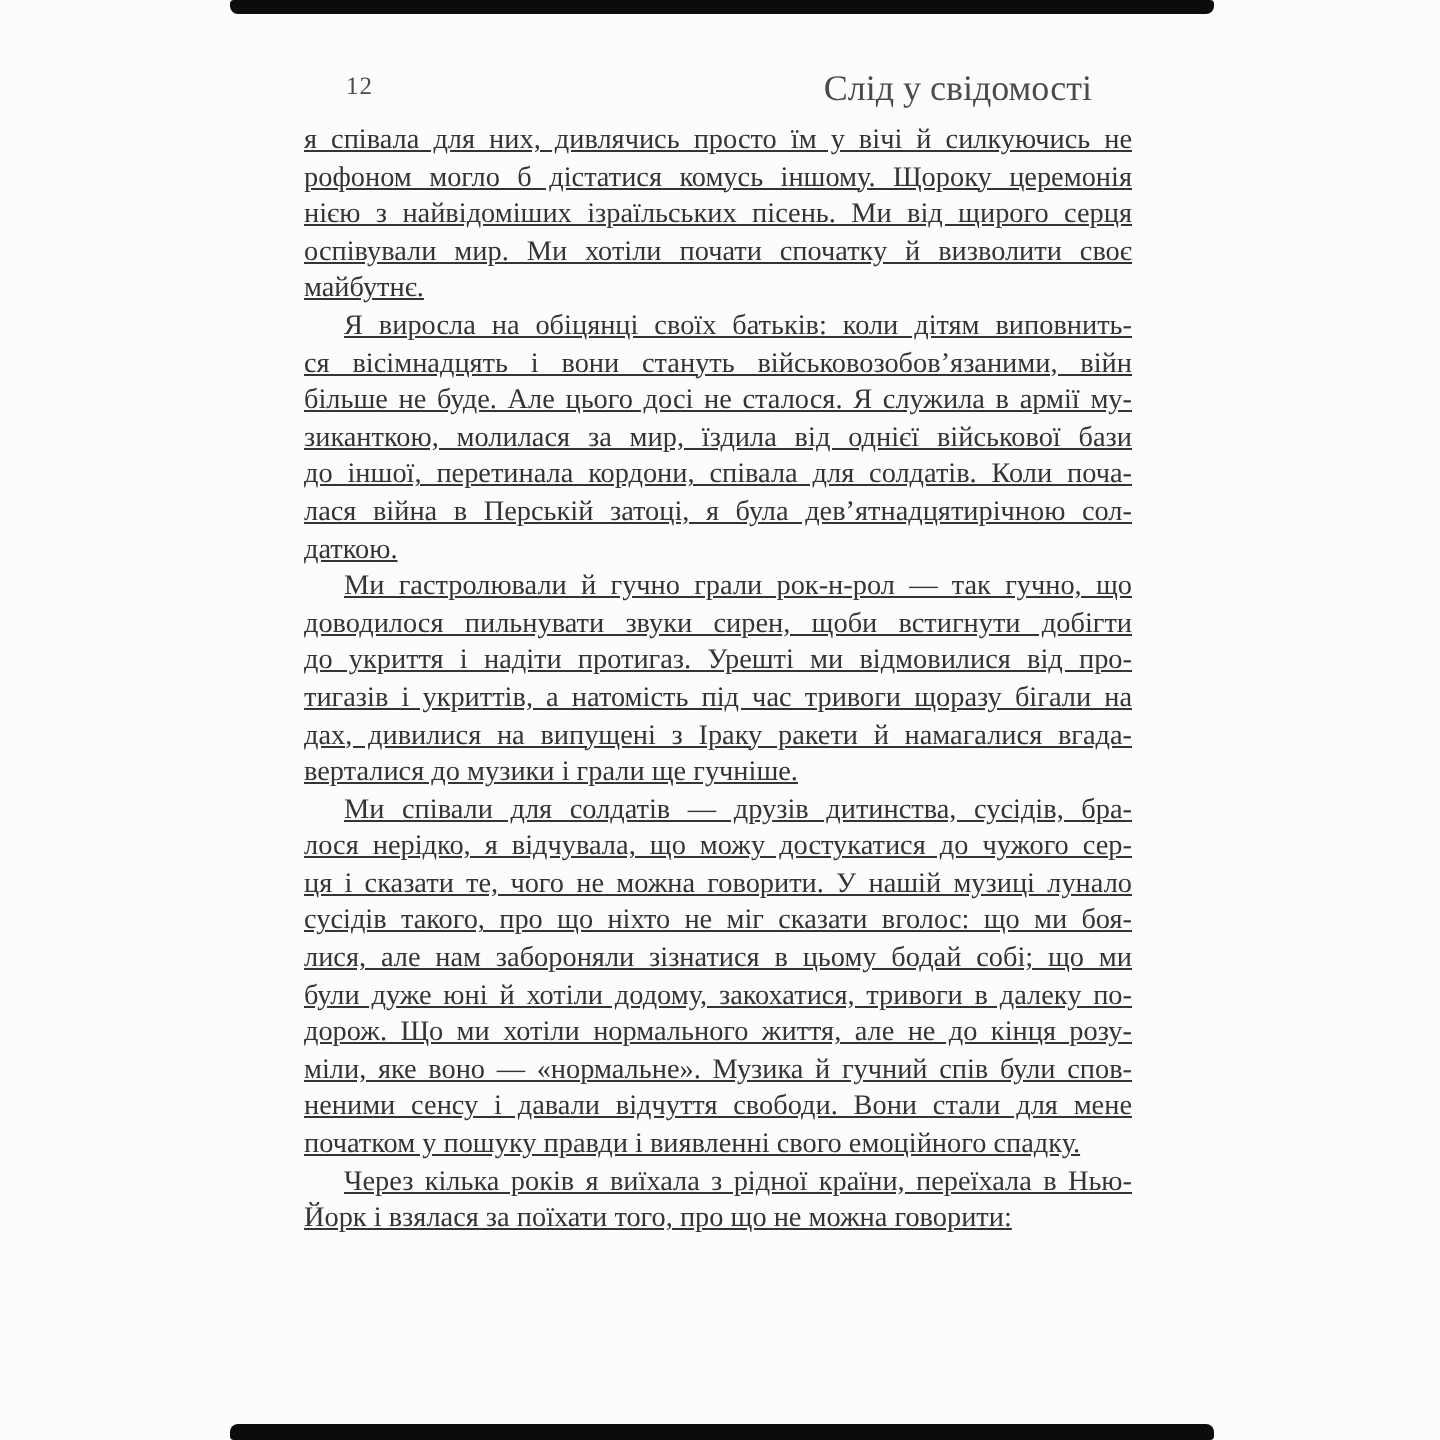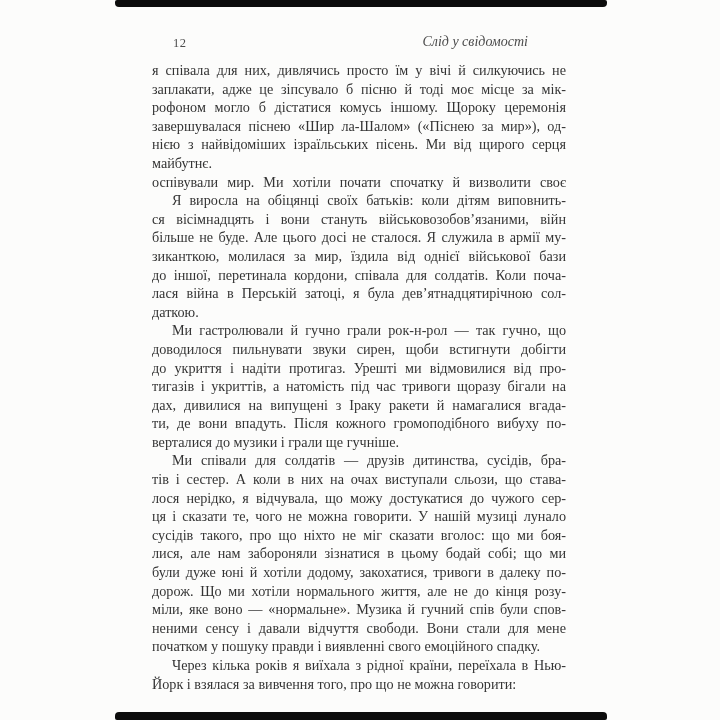--- a/index.html
+++ b/index.html
@@ -37,10 +37,9 @@
   }
   .running-title {
     position: absolute;
-    right: 38px;
+    right: 20px;
     top: 0;
-    font-style: italic;
-    font-size: 14px;
+    font-size: 18px;
   }
   .text-block {
     position: absolute;

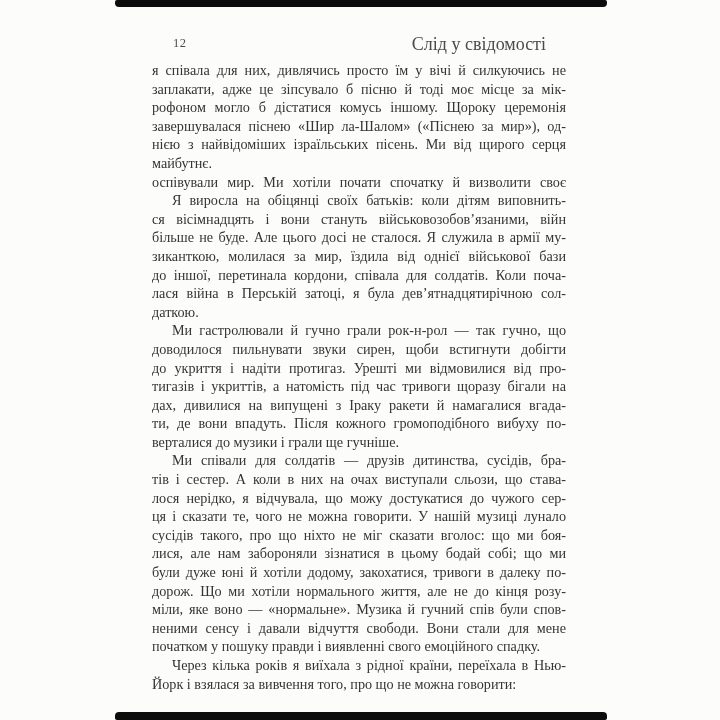--- a/index.html
+++ b/index.html
@@ -55,6 +55,7 @@
     text-align-last: justify;
     white-space: normal;
     height: 18.6px;
+    text-decoration: underline;
   }
   .line.end { text-align-last: left; }
   .line.indent { text-indent: 20px; }

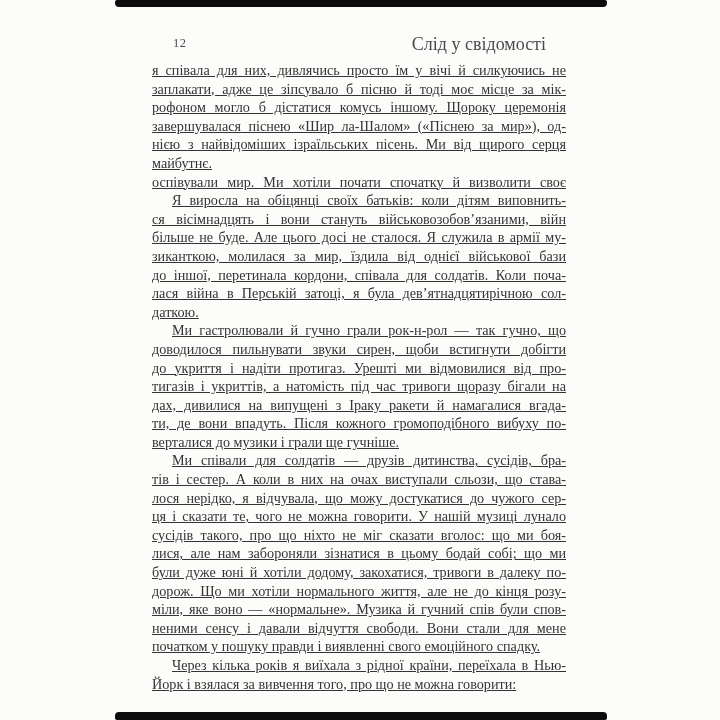--- a/index.html
+++ b/index.html
@@ -73,7 +73,6 @@
 
   <div class="text-block">
       <div class="line">я співала для них, дивлячись просто їм у вічі й силкуючись не</div>
-      <div class="line">заплакати, адже це зіпсувало б пісню й тоді моє місце за мік-</div>
       <div class="line">рофоном могло б дістатися комусь іншому. Щороку церемонія</div>
       <div class="line">завершувалася піснею «Шир ла-Шалом» («Піснею за мир»), од-</div>
       <div class="line">нією з найвідоміших ізраїльських пісень. Ми від щирого серця</div>

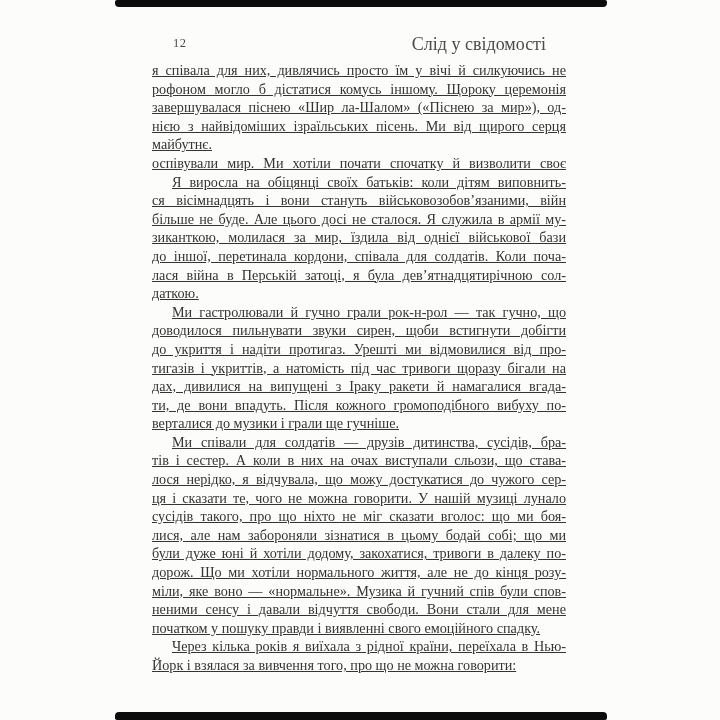--- a/index.html
+++ b/index.html
@@ -74,7 +74,6 @@
   <div class="text-block">
       <div class="line">я співала для них, дивлячись просто їм у вічі й силкуючись не</div>
       <div class="line">рофоном могло б дістатися комусь іншому. Щороку церемонія</div>
-      <div class="line">завершувалася піснею «Шир ла-Шалом» («Піснею за мир»), од-</div>
       <div class="line">нією з найвідоміших ізраїльських пісень. Ми від щирого серця</div>
       <div class="line end">майбутнє.</div>
       <div class="line">оспівували мир. Ми хотіли почати спочатку й визволити своє</div>

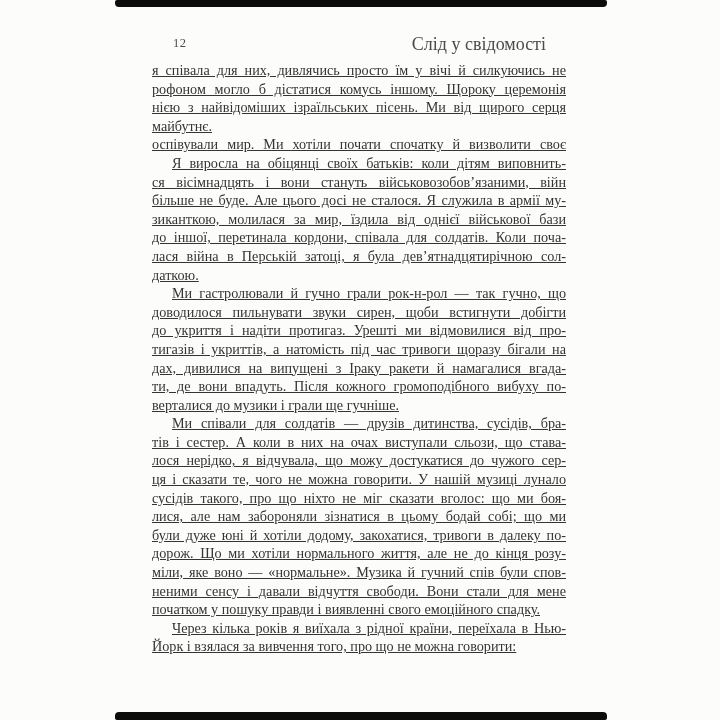--- a/index.html
+++ b/index.html
@@ -75,8 +75,8 @@
       <div class="line">я співала для них, дивлячись просто їм у вічі й силкуючись не</div>
       <div class="line">рофоном могло б дістатися комусь іншому. Щороку церемонія</div>
       <div class="line">нією з найвідоміших ізраїльських пісень. Ми від щирого серця</div>
+      <div class="line">оспівували мир. Ми хотіли почати спочатку й визволити своє</div>
       <div class="line end">майбутнє.</div>
-      <div class="line">оспівували мир. Ми хотіли почати спочатку й визволити своє</div>
       <div class="line indent">Я виросла на обіцянці своїх батьків: коли дітям виповнить-</div>
       <div class="line">ся вісімнадцять і вони стануть військовозобов’язаними, війн</div>
       <div class="line">більше не буде. Але цього досі не сталося. Я служила в армії му-</div>

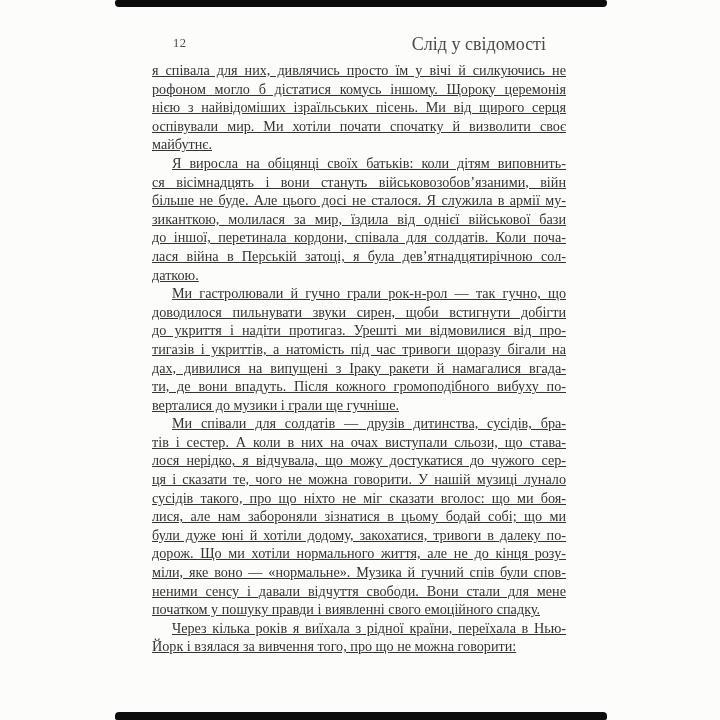--- a/index.html
+++ b/index.html
@@ -89,7 +89,6 @@
       <div class="line">до укриття і надіти протигаз. Урешті ми відмовилися від про-</div>
       <div class="line">тигазів і укриттів, а натомість під час тривоги щоразу бігали на</div>
       <div class="line">дах, дивилися на випущені з Іраку ракети й намагалися вгада-</div>
-      <div class="line">ти, де вони впадуть. Після кожного громоподібного вибуху по-</div>
       <div class="line end">верталися до музики і грали ще гучніше.</div>
       <div class="line indent">Ми співали для солдатів — друзів дитинства, сусідів, бра-</div>
       <div class="line">тів і сестер. А коли в них на очах виступали сльози, що става-</div>

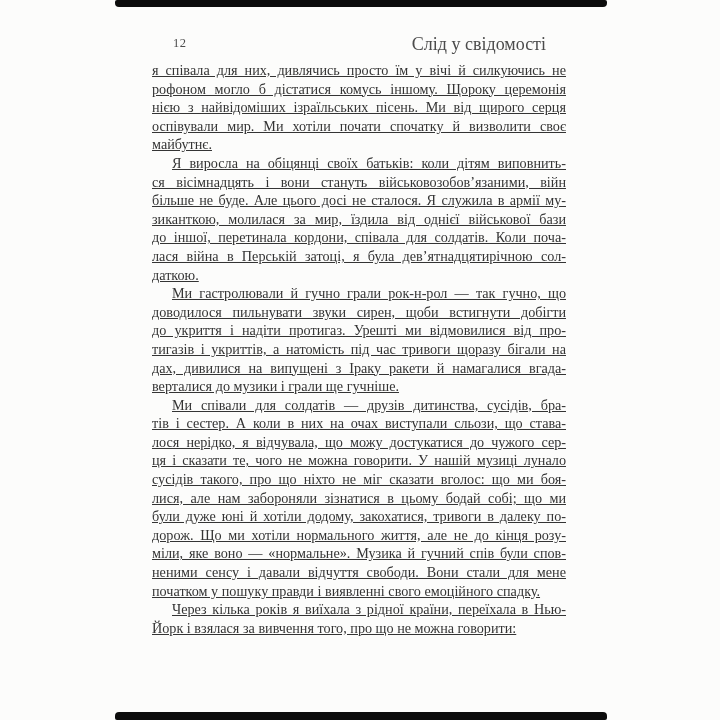--- a/index.html
+++ b/index.html
@@ -91,7 +91,6 @@
       <div class="line">дах, дивилися на випущені з Іраку ракети й намагалися вгада-</div>
       <div class="line end">верталися до музики і грали ще гучніше.</div>
       <div class="line indent">Ми співали для солдатів — друзів дитинства, сусідів, бра-</div>
-      <div class="line">тів і сестер. А коли в них на очах виступали сльози, що става-</div>
       <div class="line">лося нерідко, я відчувала, що можу достукатися до чужого сер-</div>
       <div class="line">ця і сказати те, чого не можна говорити. У нашій музиці лунало</div>
       <div class="line">сусідів такого, про що ніхто не міг сказати вголос: що ми боя-</div>

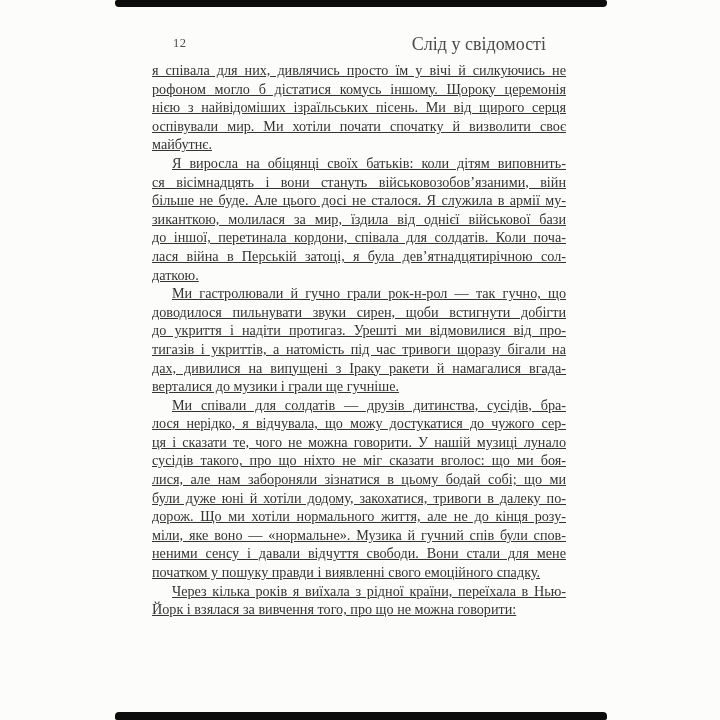--- a/index.html
+++ b/index.html
@@ -101,7 +101,7 @@
       <div class="line">неними сенсу і давали відчуття свободи. Вони стали для мене</div>
       <div class="line end">початком у пошуку правди і виявленні свого емоційного спадку.</div>
       <div class="line indent">Через кілька років я виїхала з рідної країни, переїхала в Нью-</div>
-      <div class="line end">Йорк і взялася за вивчення того, про що не можна говорити:</div>
+      <div class="line end">Йорк і взялася за поїхати того, про що не можна говорити:</div>
     </div>
 
   <div class="scan-edge bottom"></div>

